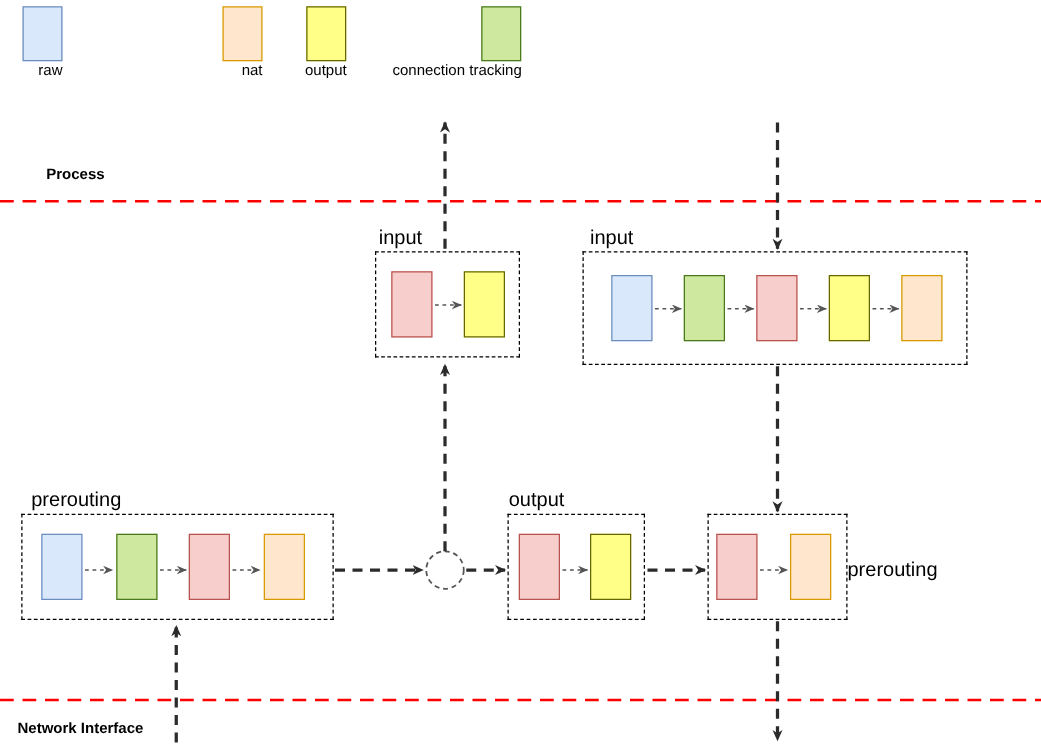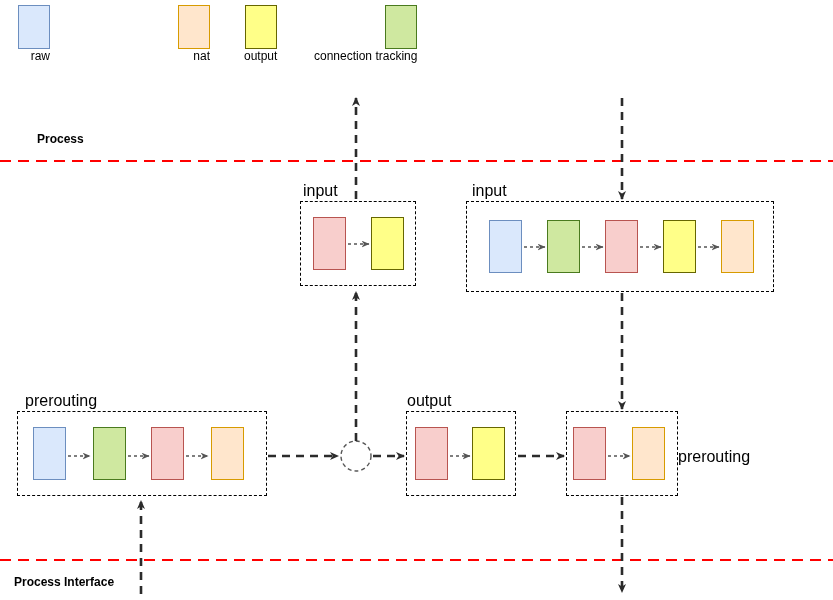--- a/index.html
+++ b/index.html
@@ -150,7 +150,7 @@
   </div>
 
   <div class="zone-label" style="left:25px; top:132px;padding-left:12px;">Process</div>
-  <div class="zone-label" style="left:14px; top:575px;">Process Interface</div>
+  <div class="zone-label" style="left:14px; top:575px;">Network Interface</div>
 
   <div class="chain-label" style="left:25px; top:394px;">prerouting</div>
   <div class="chain-box" style="left:17px; top:411px; width:250px; height:85px;"></div>

